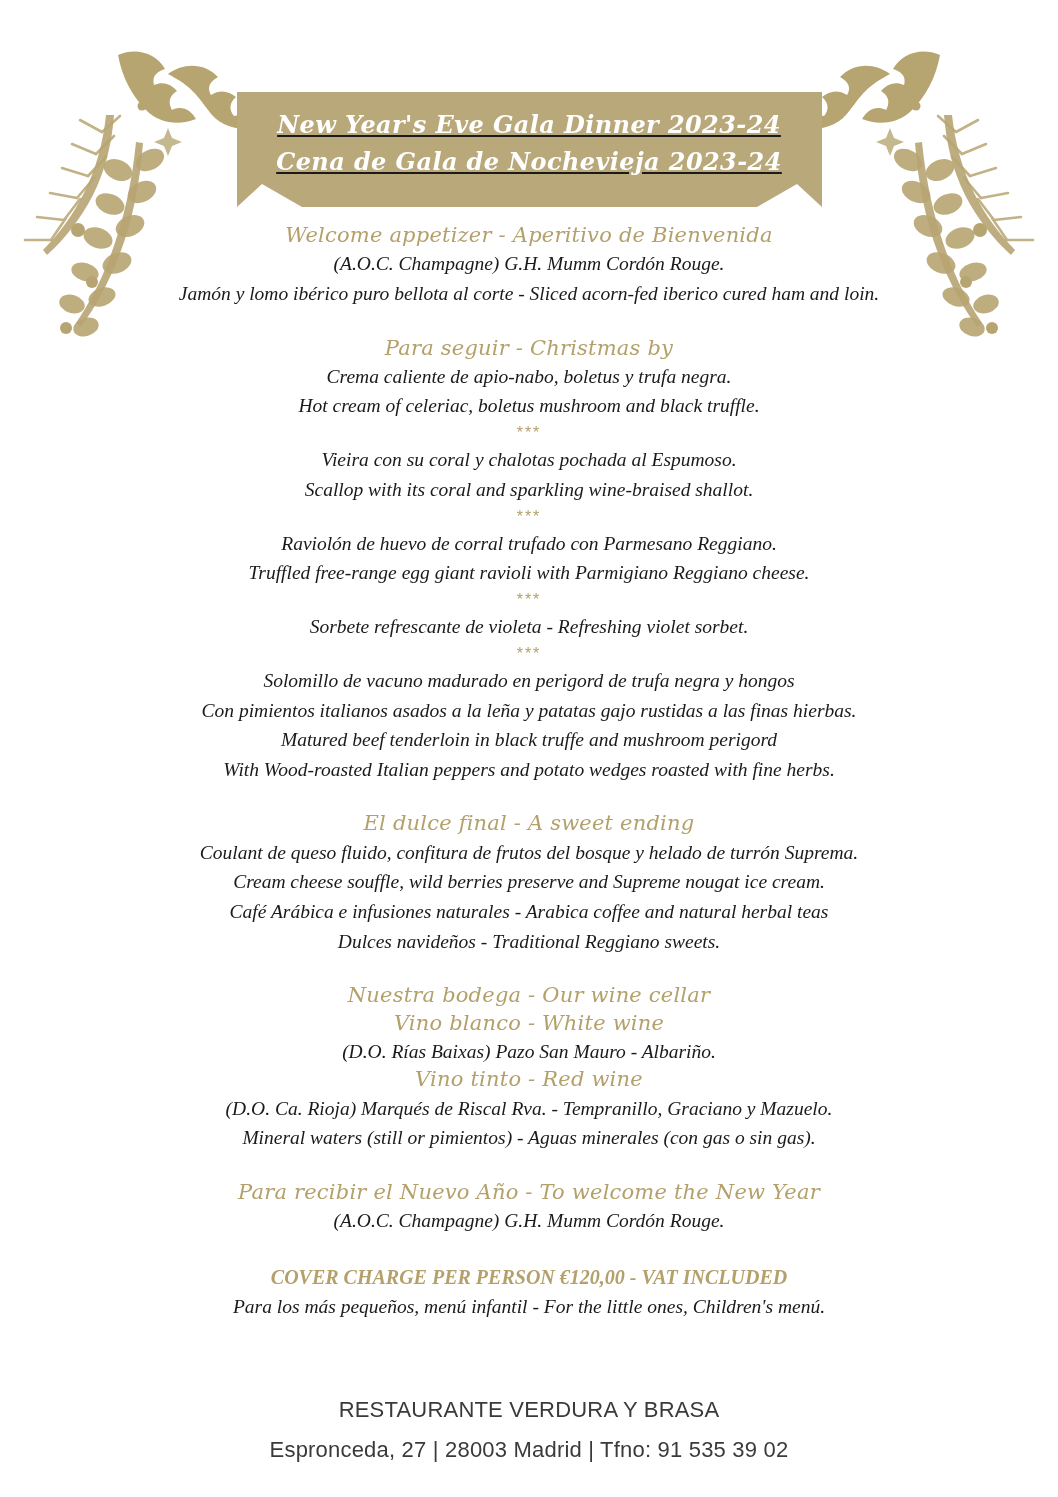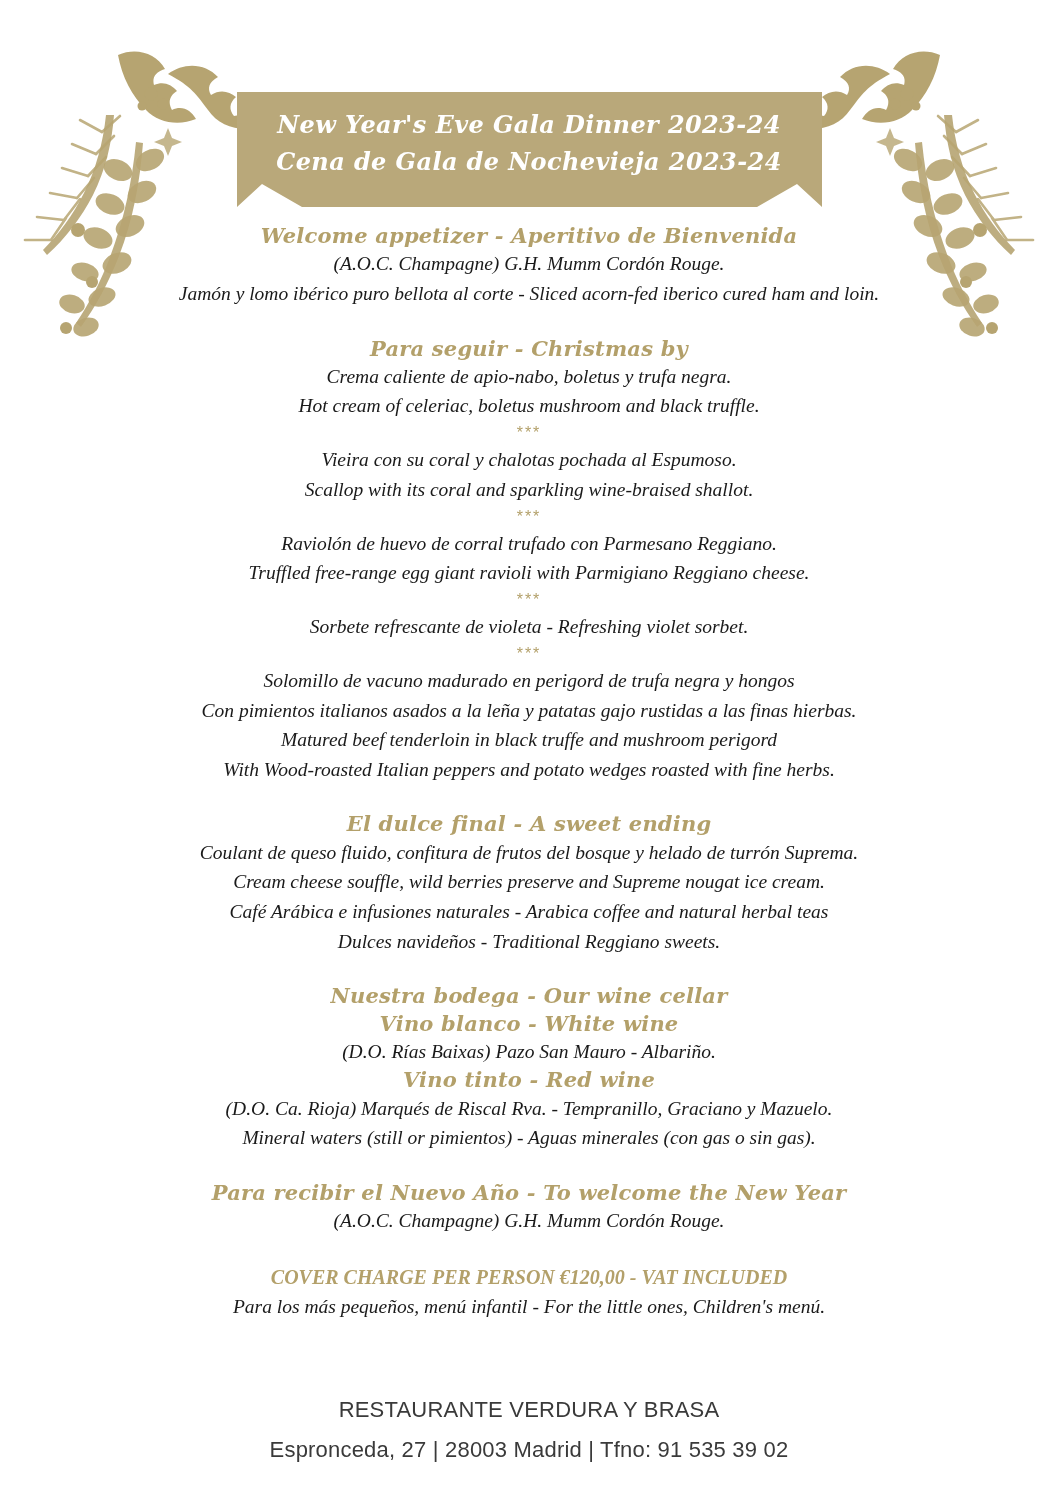--- a/index.html
+++ b/index.html
@@ -54,6 +54,7 @@
     position: relative;
     width: 585px;
     height: 138px;
+    text-decoration: underline;
   }
   .banner svg {
     position: absolute;

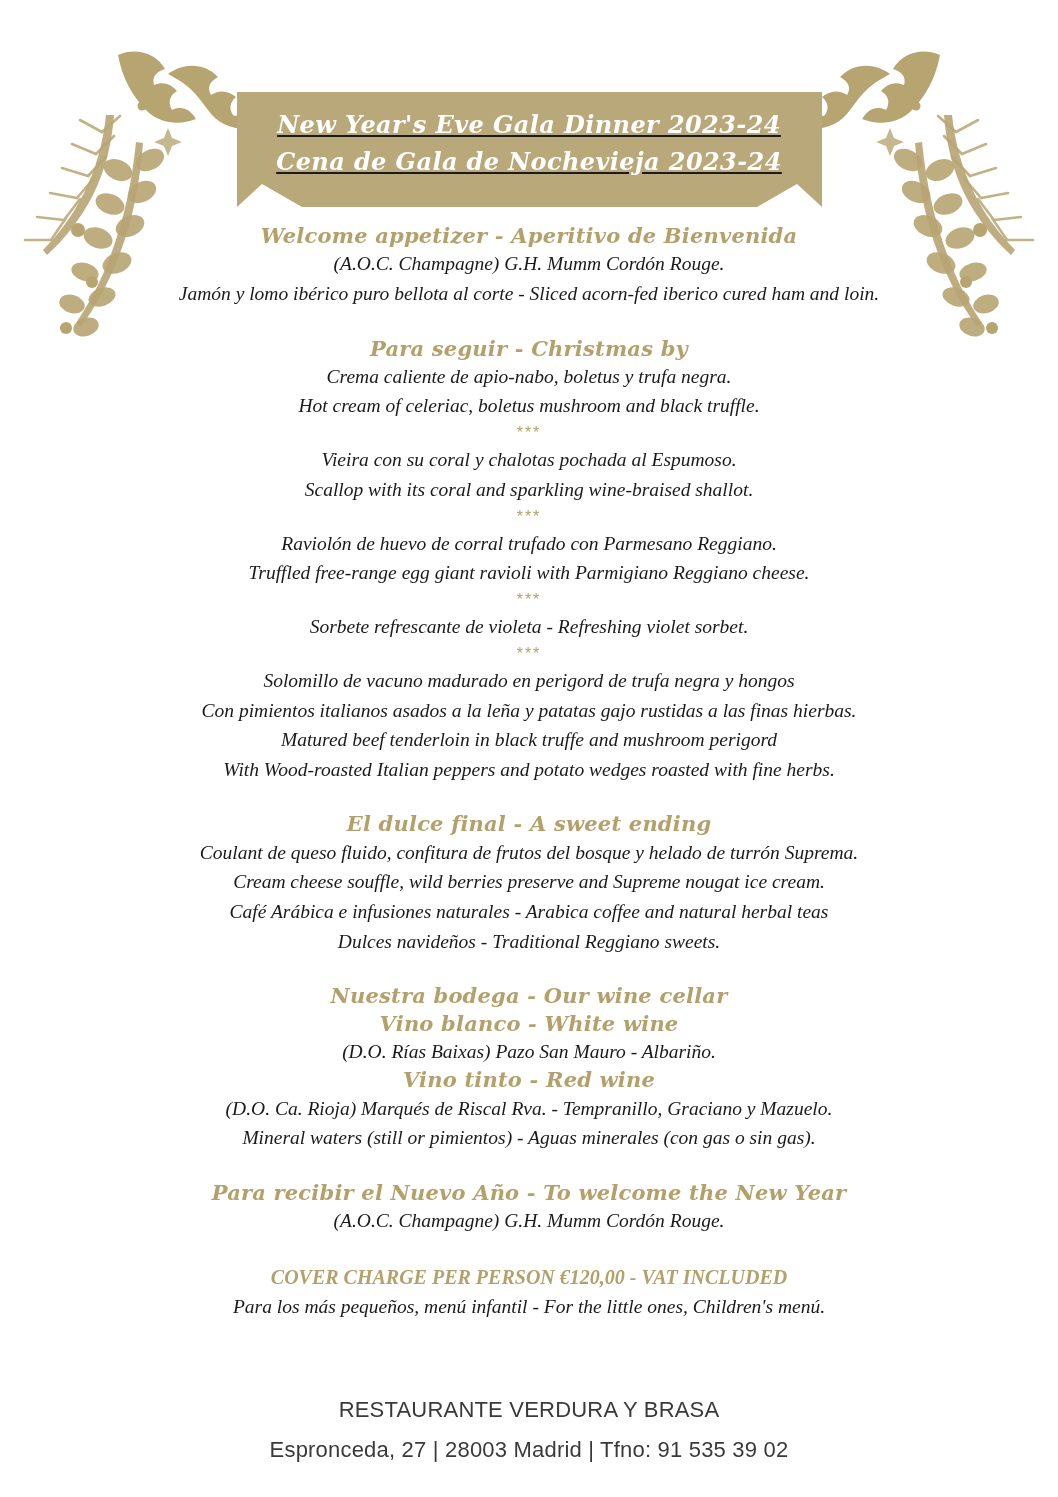--- a/index.html
+++ b/index.html
@@ -89,7 +89,7 @@
   .section-head {
     font-family: "DejaVu Serif", serif;
     font-style: italic;
-    font-weight: bold;
+    font-weight: normal;
     color: #b3a06a;
     font-size: 21px;
     letter-spacing: 0.2px;

